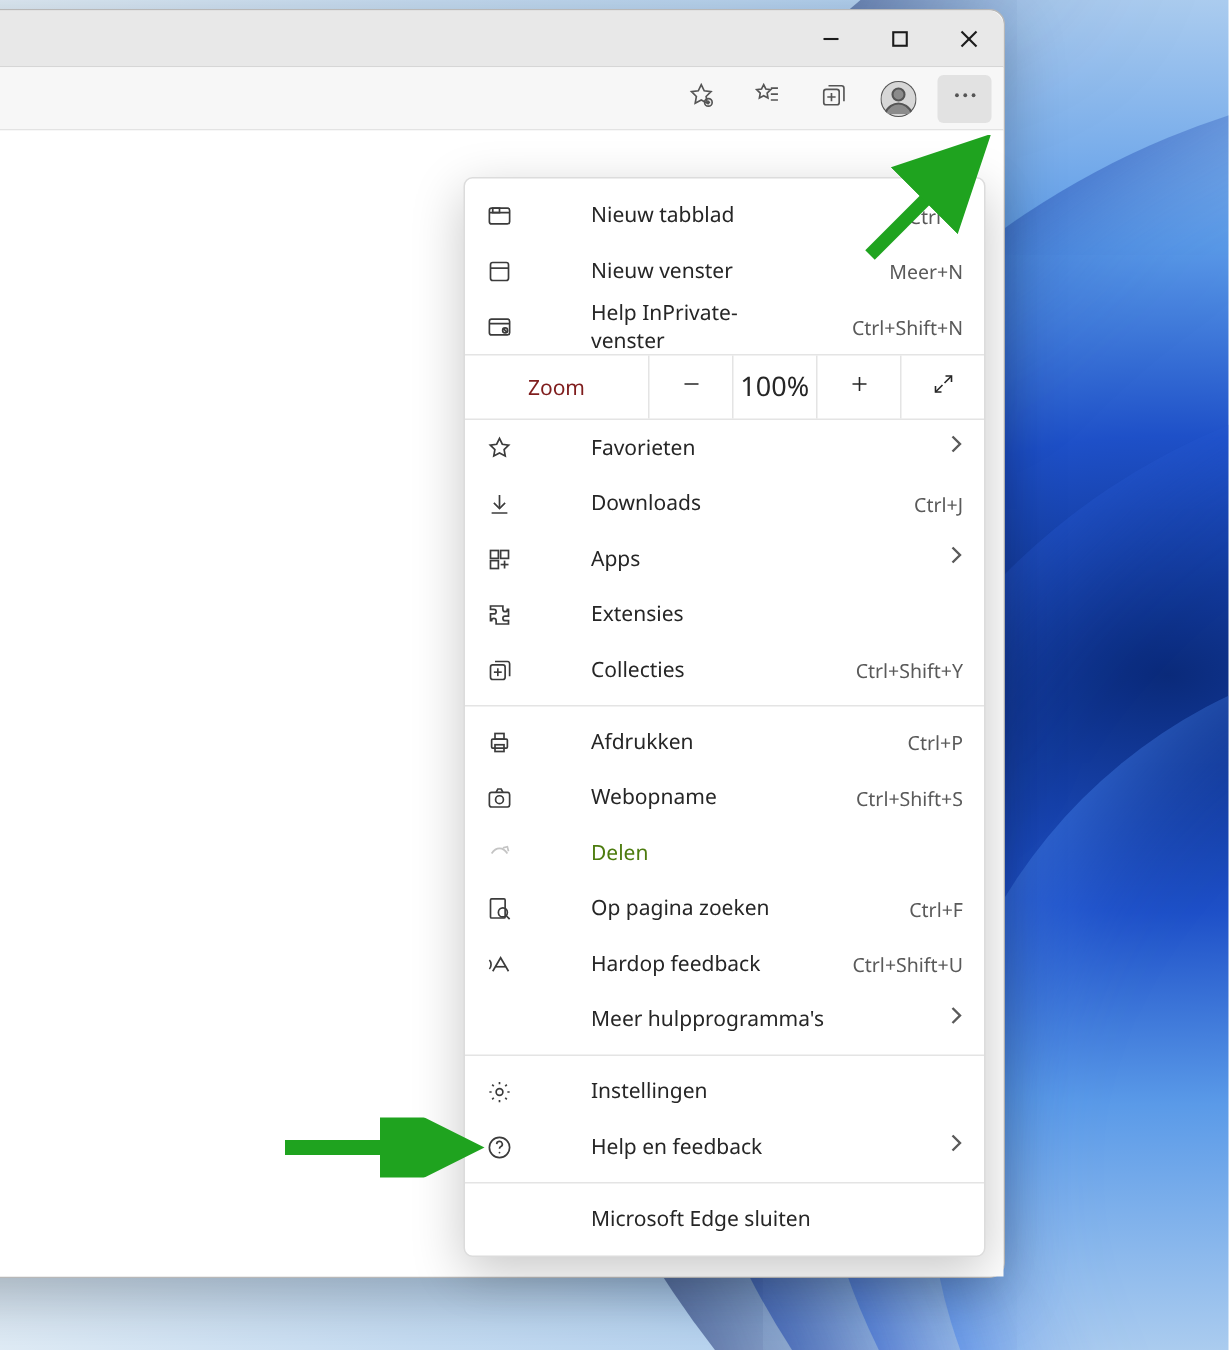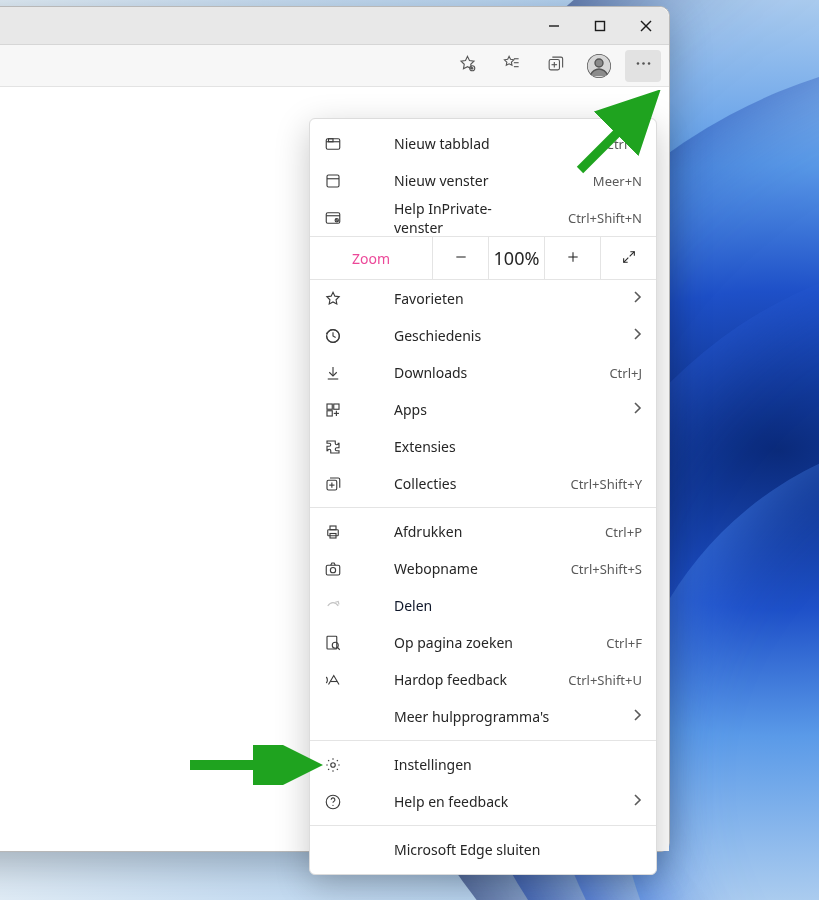--- a/index.html
+++ b/index.html
@@ -110,7 +110,7 @@
     border-top: 1px solid #e4e4e4;
     border-bottom: 1px solid #e4e4e4;
   }
-  .zoom .zlabel { flex:1; display:flex; align-items:center; justify-content:center; color:#ec4899; }
+  .zoom .zlabel { flex:1; display:flex; align-items:center; justify-content:center; color:#7f1d1d; }
   .zoom .zbtn {
     width:56px; border-left:1px solid #e4e4e4;
     display:flex; align-items:center; justify-content:center;

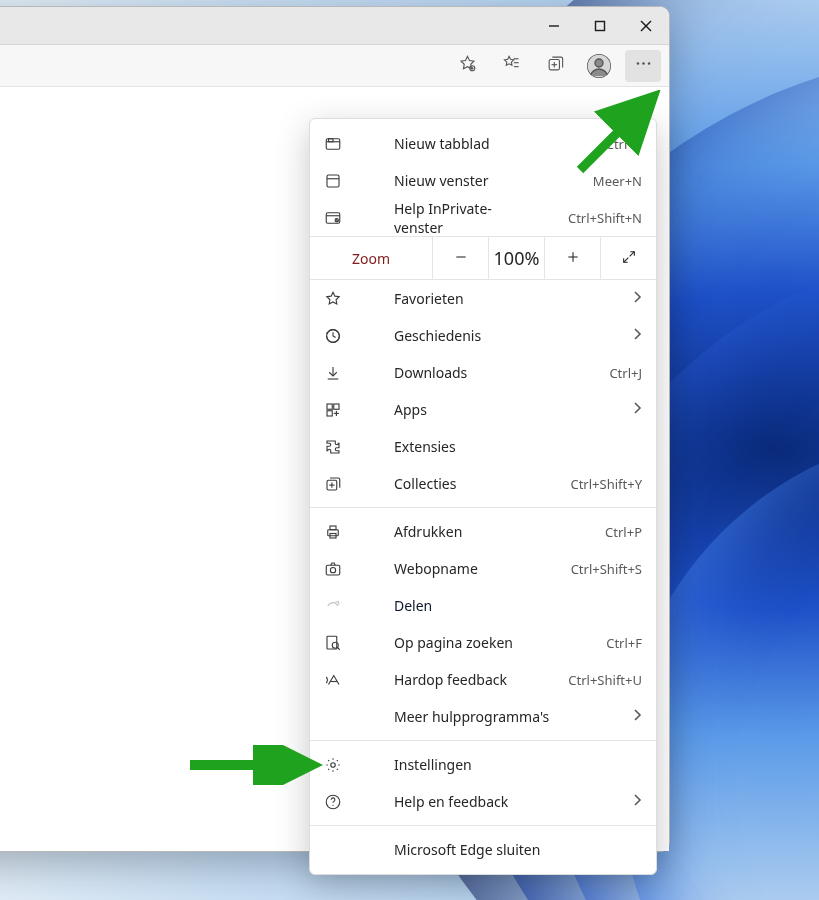--- a/index.html
+++ b/index.html
@@ -279,19 +279,6 @@
         </svg></span>
   </div>
 
-  <div class="row hover">
-    <span class="ico">
-        <svg viewBox="0 0 24 24">
-          <circle cx="12" cy="12" r="8.5"></circle>
-          <path d="M12 7v5l3.5 2"></path>
-          <path d="M3.5 12a8.5 8.5 0 1 0 2-5.5L3 9"></path>
-        </svg>
-      </span>
-    <span class="label">Geschiedenis</span>
-    <span class="caret"><svg width="10" height="14" viewBox="0 0 10 14" stroke="currentColor" stroke-width="1.6" fill="none">
-          <path d="M3 2l5 5-5 5"></path>
-        </svg></span>
-  </div>
 
   <div class="row hover">
     <span class="ico">

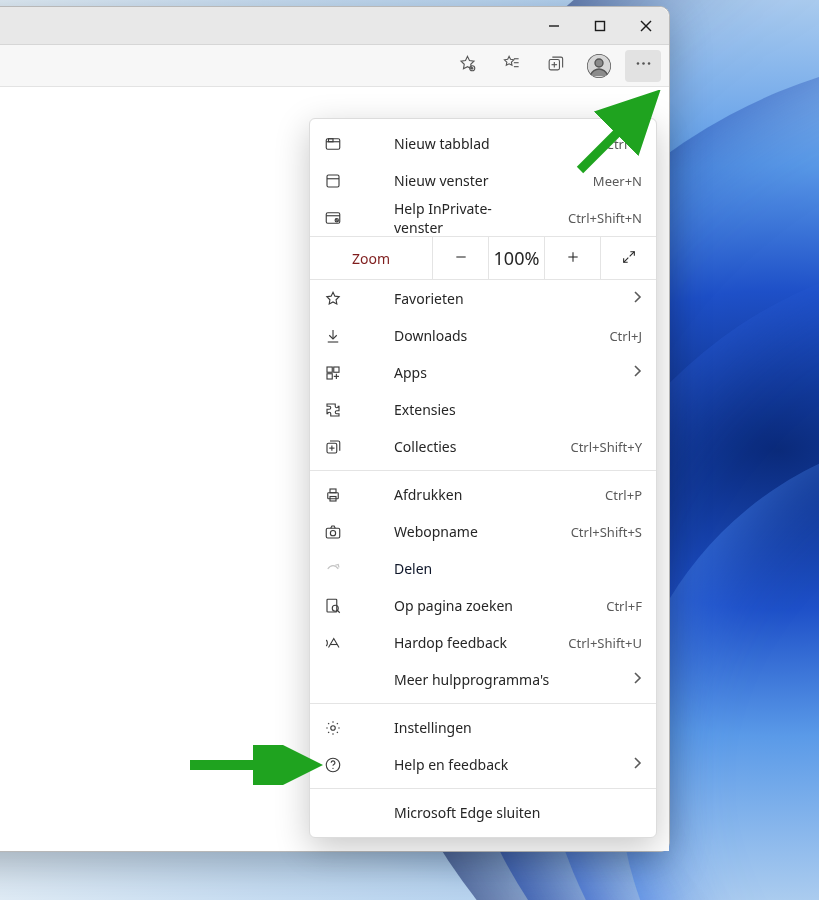--- a/index.html
+++ b/index.html
@@ -97,7 +97,7 @@
   .row .label { flex:1; }
   .row .short { color:#5a5a5a; font-size:13px; }
   .row .caret { margin-left:8px; color:#5a5a5a; }
-  .row.disabled { color:#0f172a; }
+  .row.disabled { color:#4d7c0f; }
   .row.disabled .ico { color:#c4c4c4; }
   .row.indent .ico { width:30px; }
   .sep { height:1px; background:#e4e4e4; margin:5px 0; }

